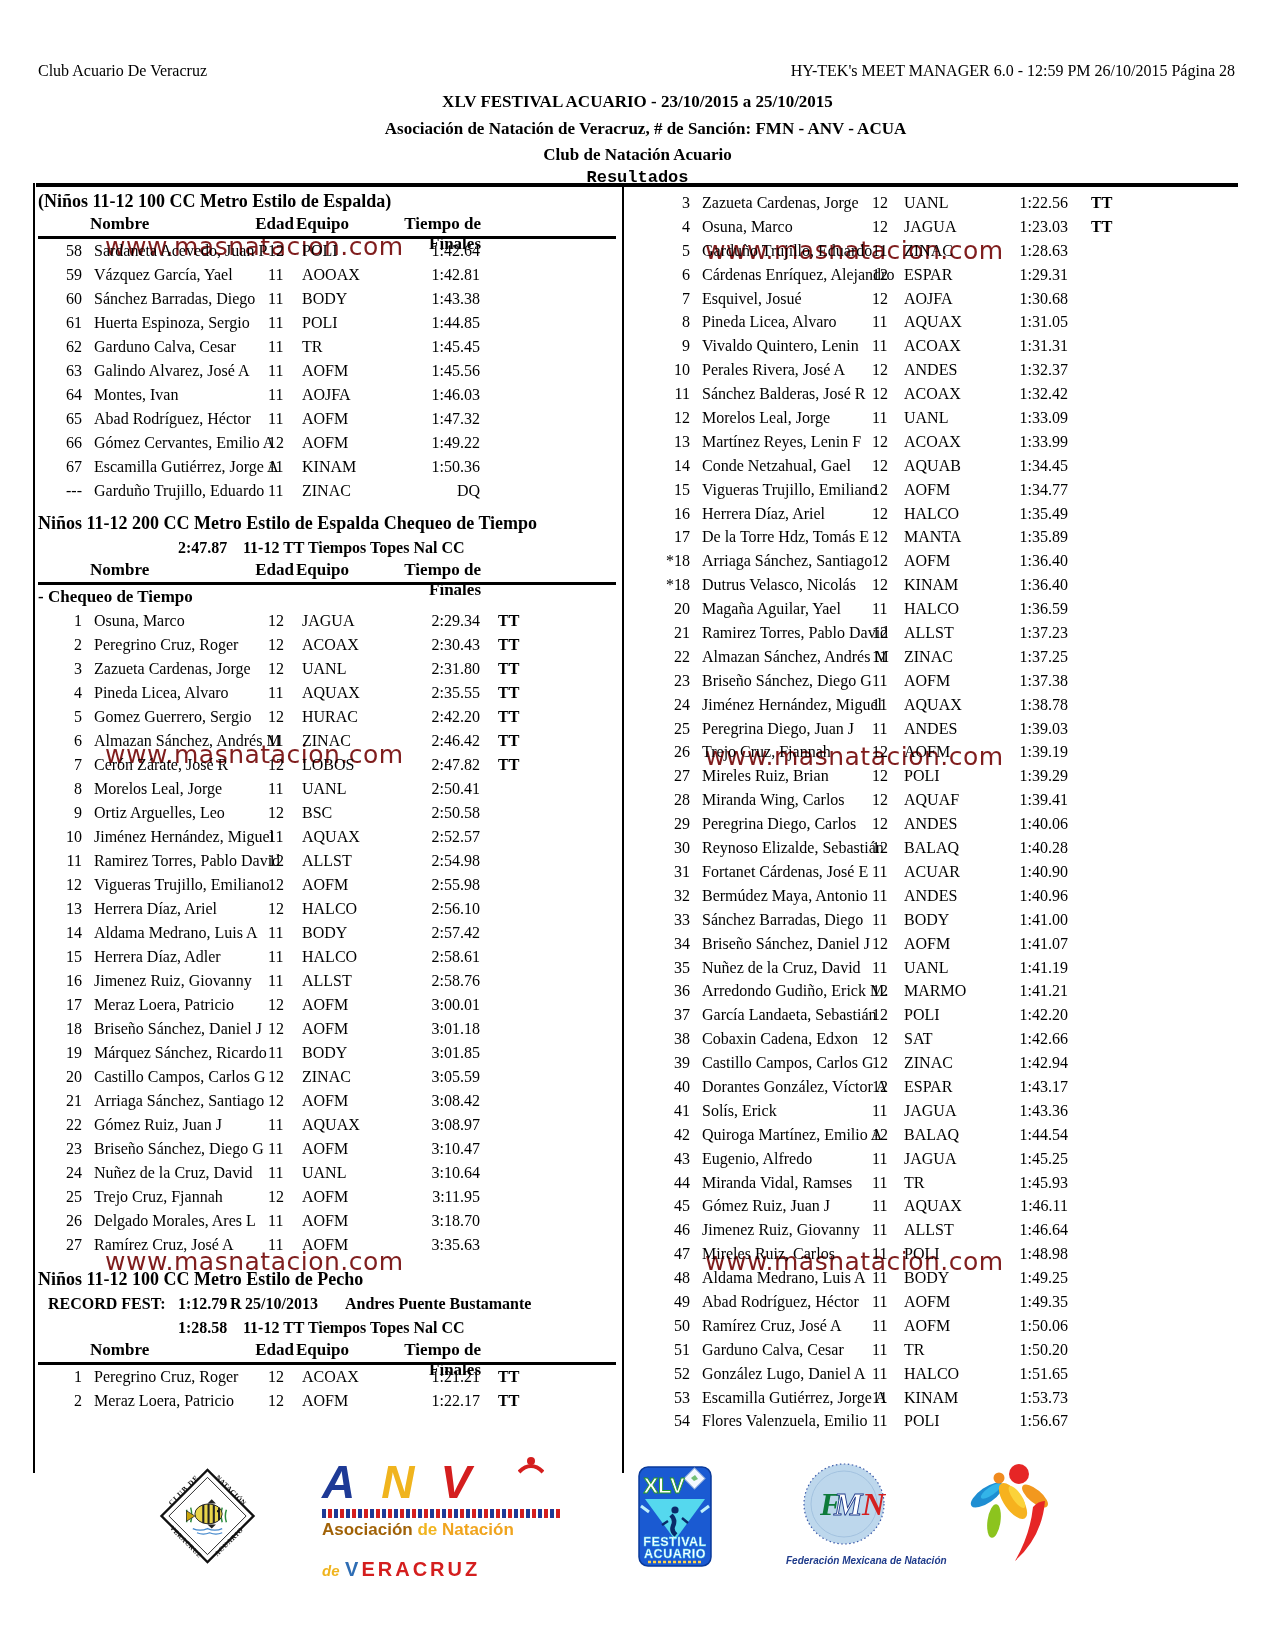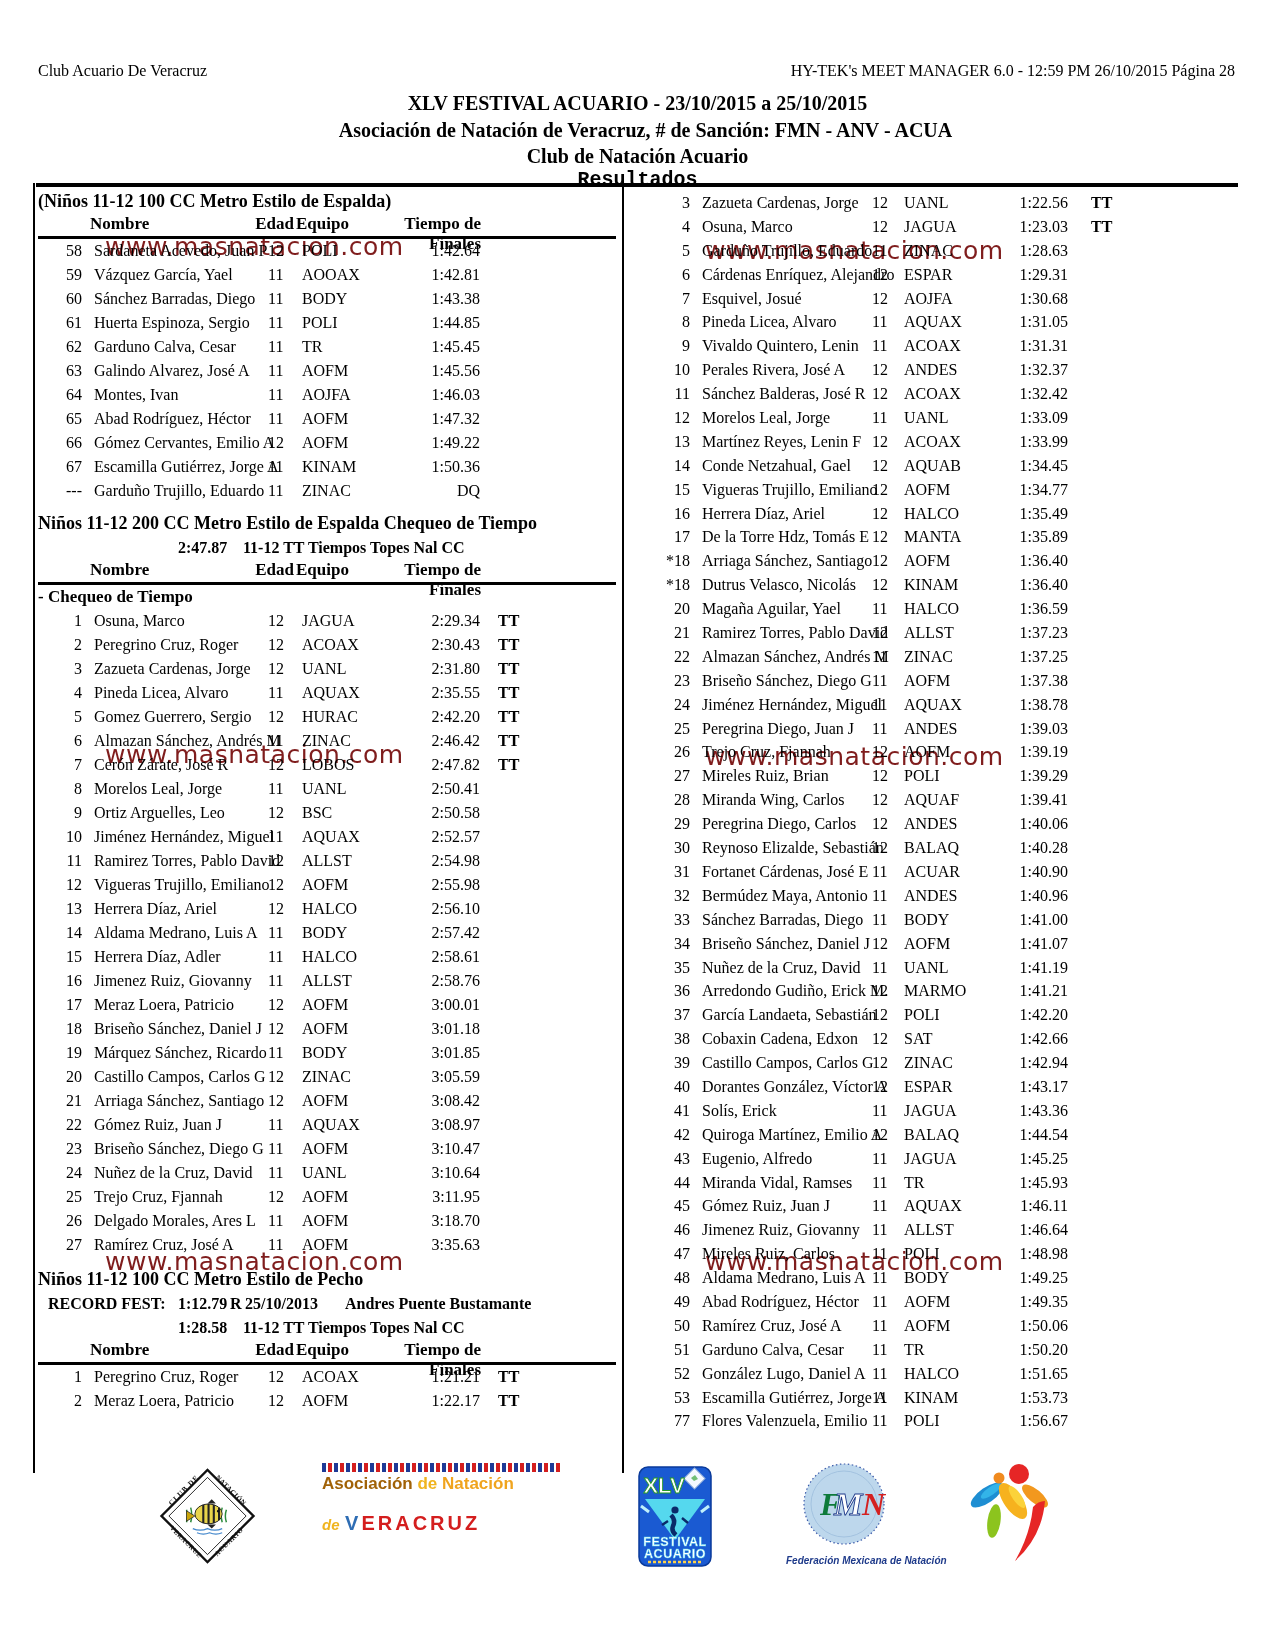--- a/index.html
+++ b/index.html
@@ -11,7 +11,7 @@
   
   .hdr-club{position:absolute;left:38px;top:62px;font-size:16px;}
   .hdr-manager{position:absolute;right:40px;top:62px;font-size:16px;}
-  .hdr-center{position:absolute;left:0;right:0;text-align:center;font-weight:bold;font-size:20px;}
+  .hdr-center{position:absolute;left:0;right:0;text-align:center;font-weight:bold;font-size:17px;}
   .hdr-title{top:92px;}
   .hdr-sub{top:119px;padding-left:16px;}
   .hdr-clubline{top:145px;}

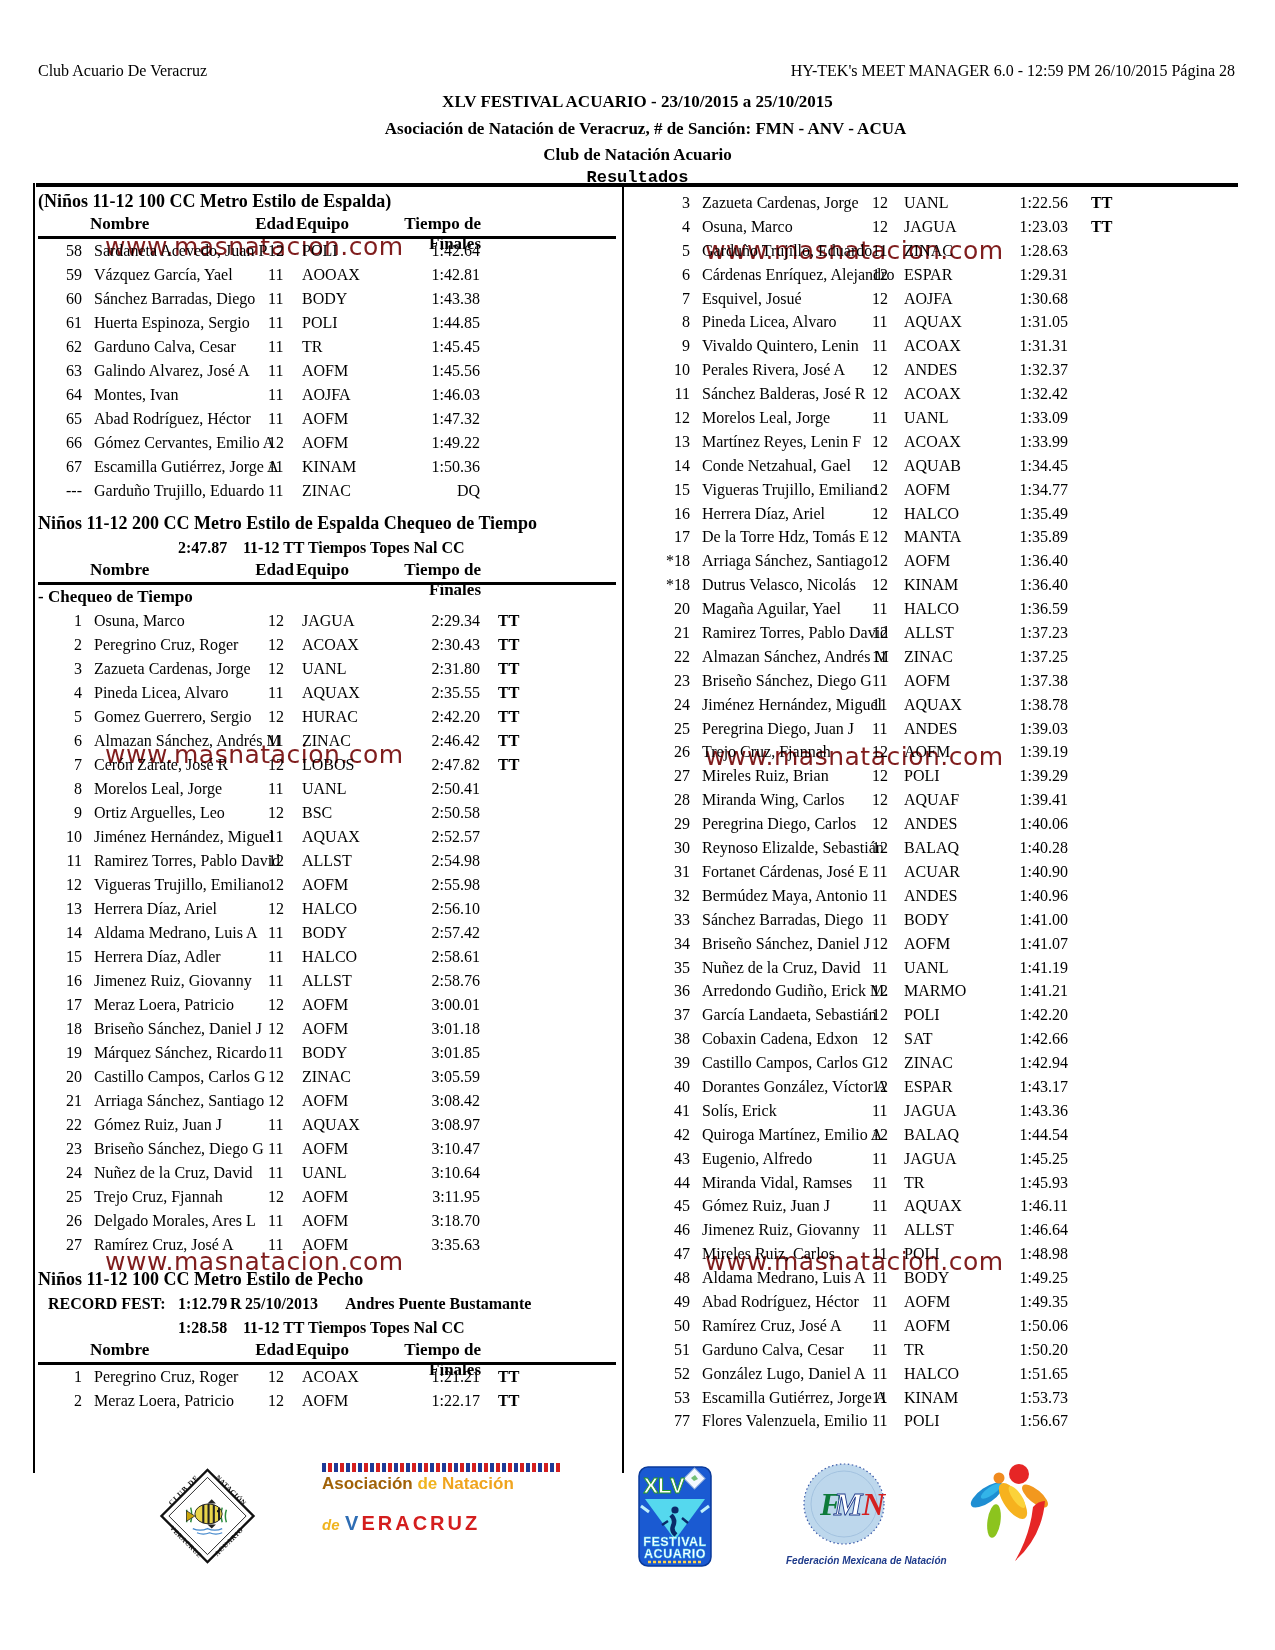--- a/index.html
+++ b/index.html
@@ -976,7 +976,7 @@
         </div>
 
         <div class="row">
-          <span class="c-place">77</span>
+          <span class="c-place">54</span>
           <span class="c-name">Flores Valenzuela, Emilio</span>
           <span class="c-age">11</span>
           <span class="c-team">POLI</span>

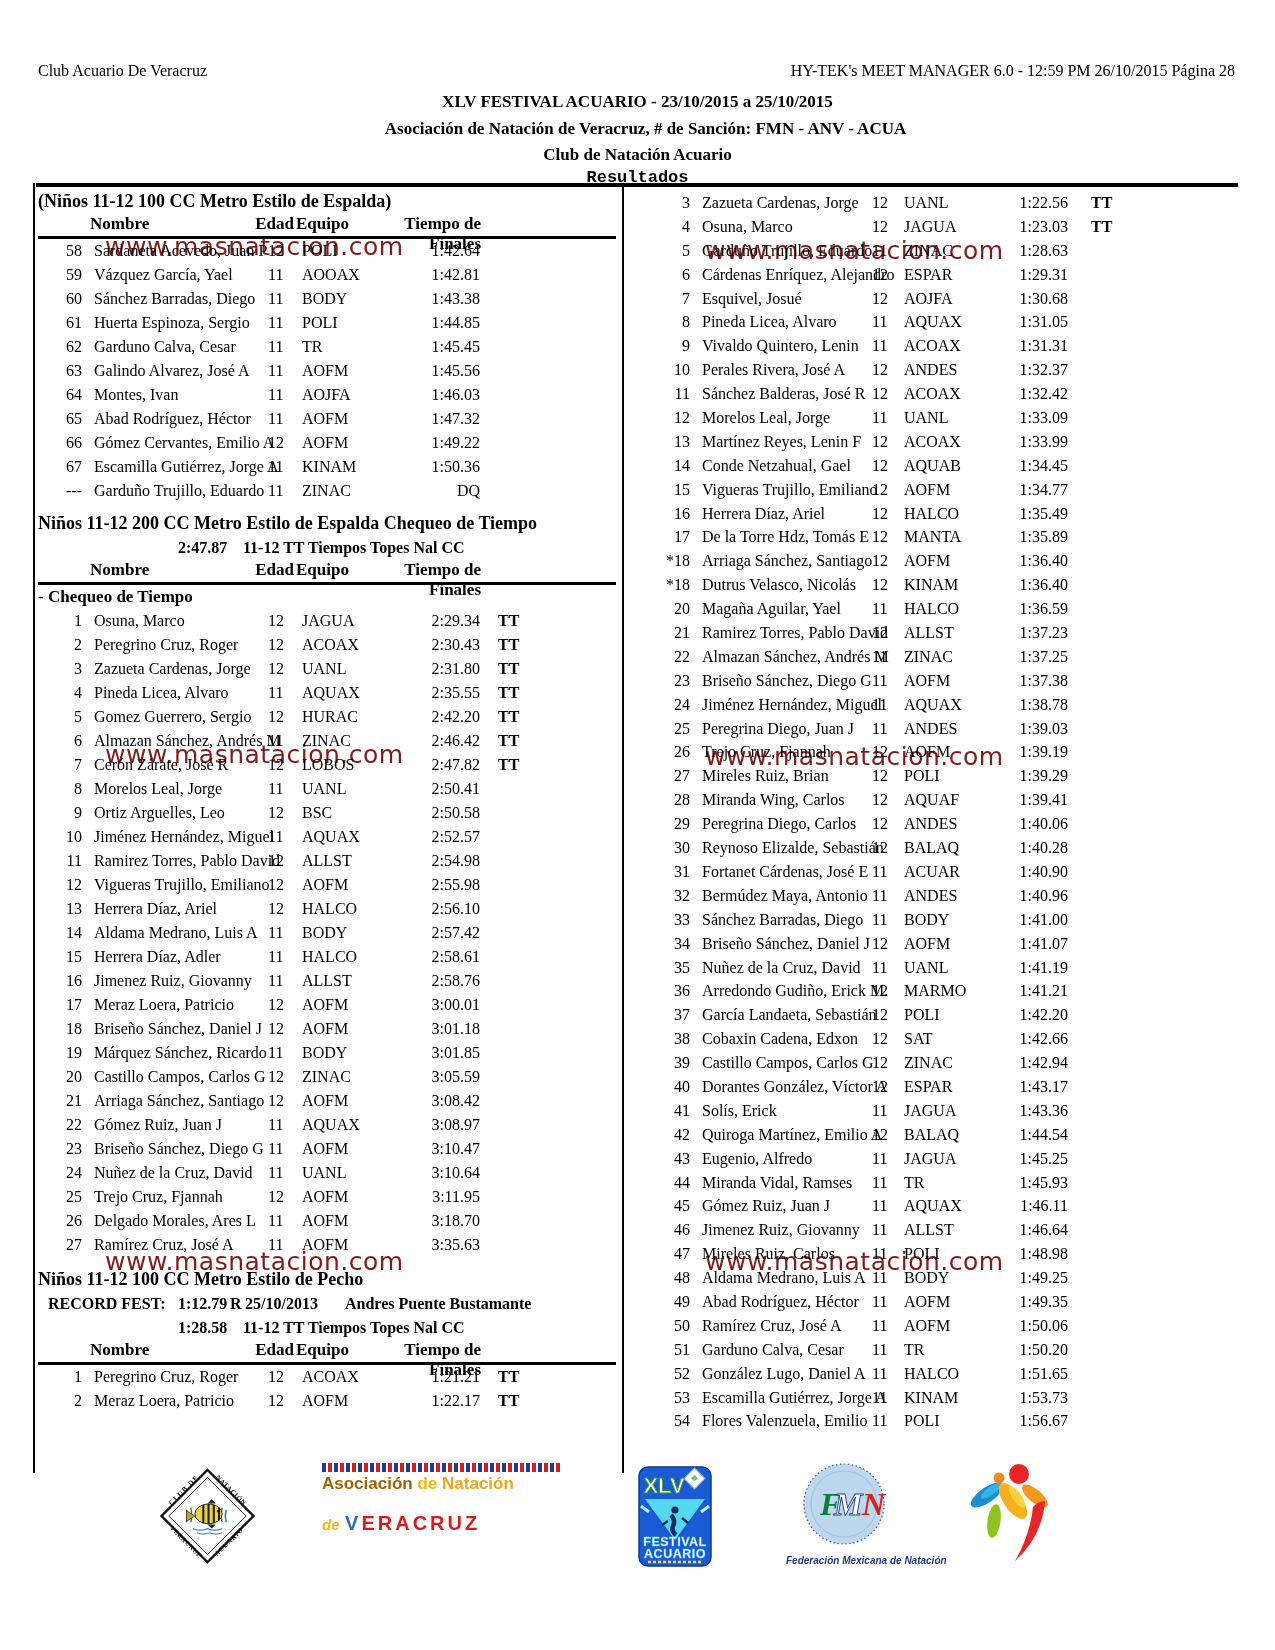--- a/index.html
+++ b/index.html
@@ -1008,6 +1008,12 @@
   </div>
 
   <div class="logo" id="logo-anv">
+    <div class="anv-letters"><span class="anv-a">A</span><span class="anv-n">N</span><span class="anv-v">V</span>
+      <svg width="26" height="18" viewBox="0 0 26 18" style="position:absolute;right:18px;top:-4px;">
+        <circle cx="13" cy="5" r="4" fill="#d41e1e"></circle>
+        <path d="M1,16 q12,-12 24,0" stroke="#d41e1e" stroke-width="4" fill="none"></path>
+      </svg>
+    </div>
     <div class="anv-bar"></div>
     <div class="anv-line1"><span class="anv-asoc">Asociación</span> <span class="anv-de">de</span> <span class="anv-nat">Natación</span></div>
     <div class="anv-line2"><span class="anv-de2">de</span> <span class="anv-vblue">V</span><span class="anv-ver">ERACRUZ</span></div>

